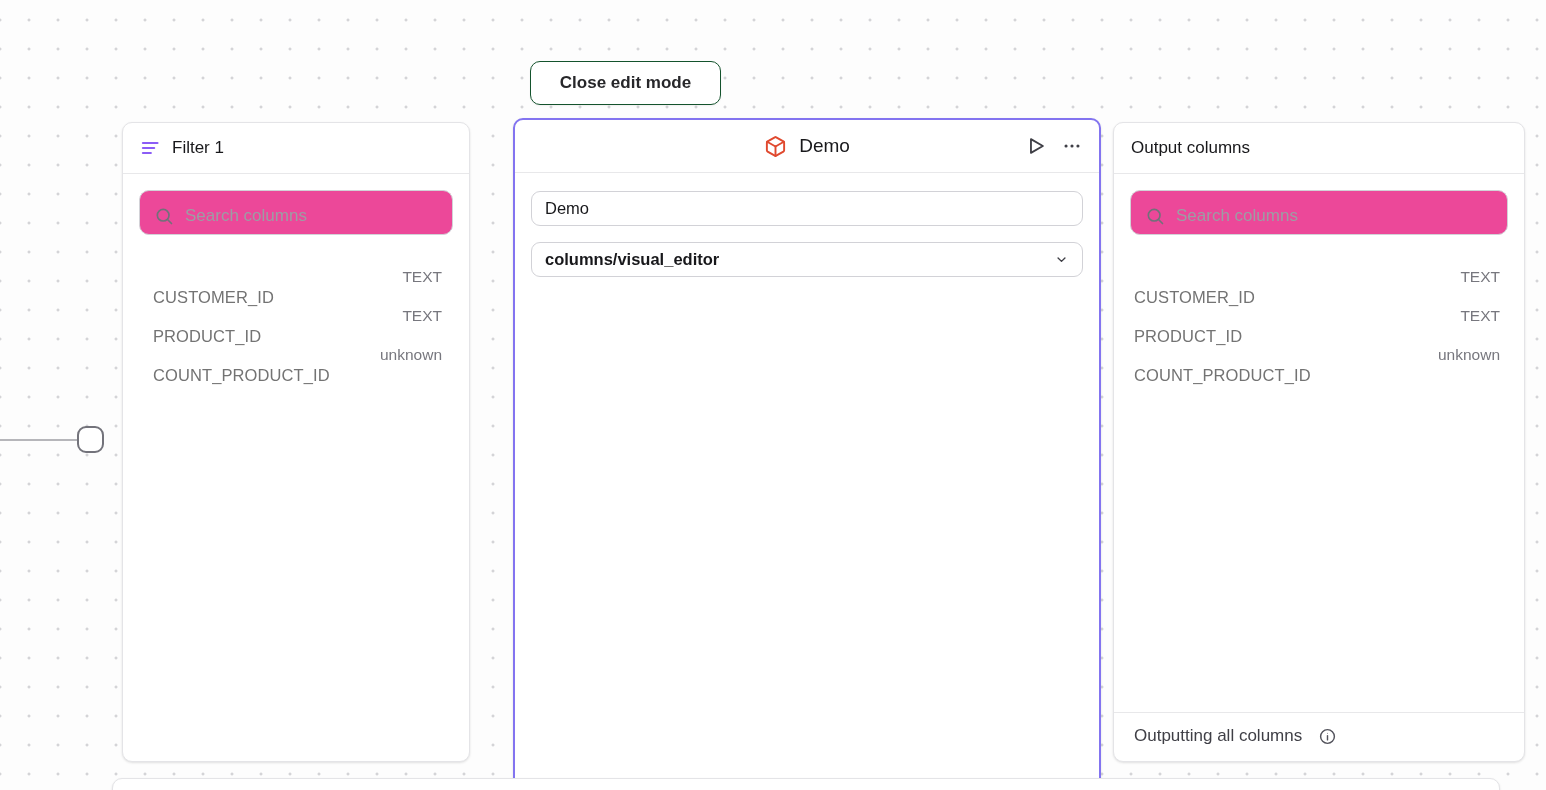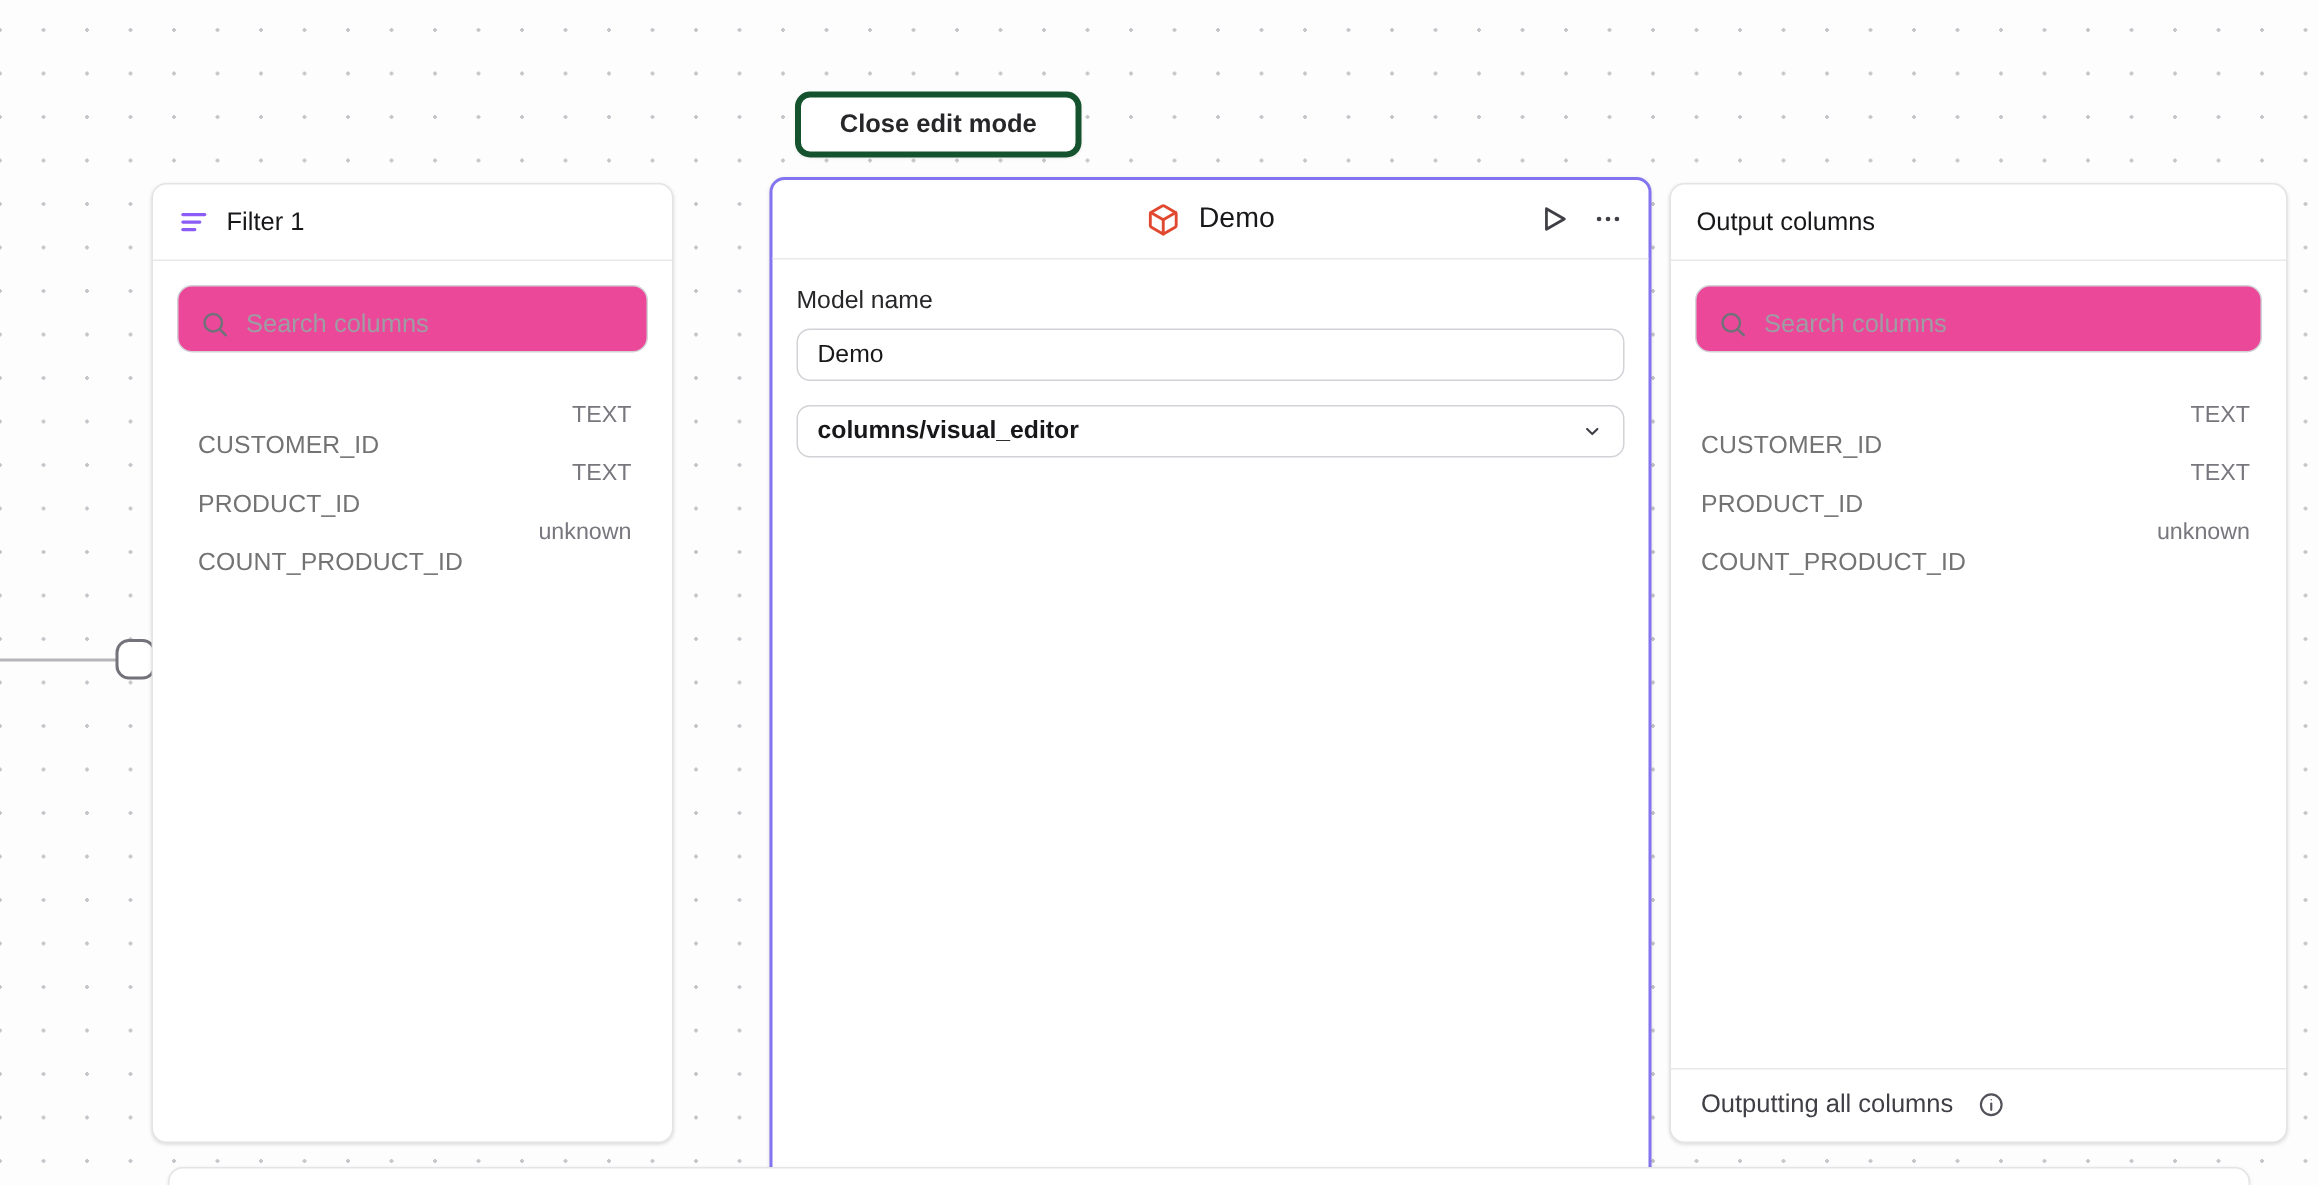--- a/index.html
+++ b/index.html
@@ -41,7 +41,7 @@
     left:530px; top:61px;
     width:191px; height:44px;
     background:#fff;
-    border:4px solid #14532d;
+    border:1px solid #14532d;
     border-radius:10px;
     box-shadow:0 1px 2px rgba(0,0,0,.06);
     font-family:"Liberation Sans", sans-serif;

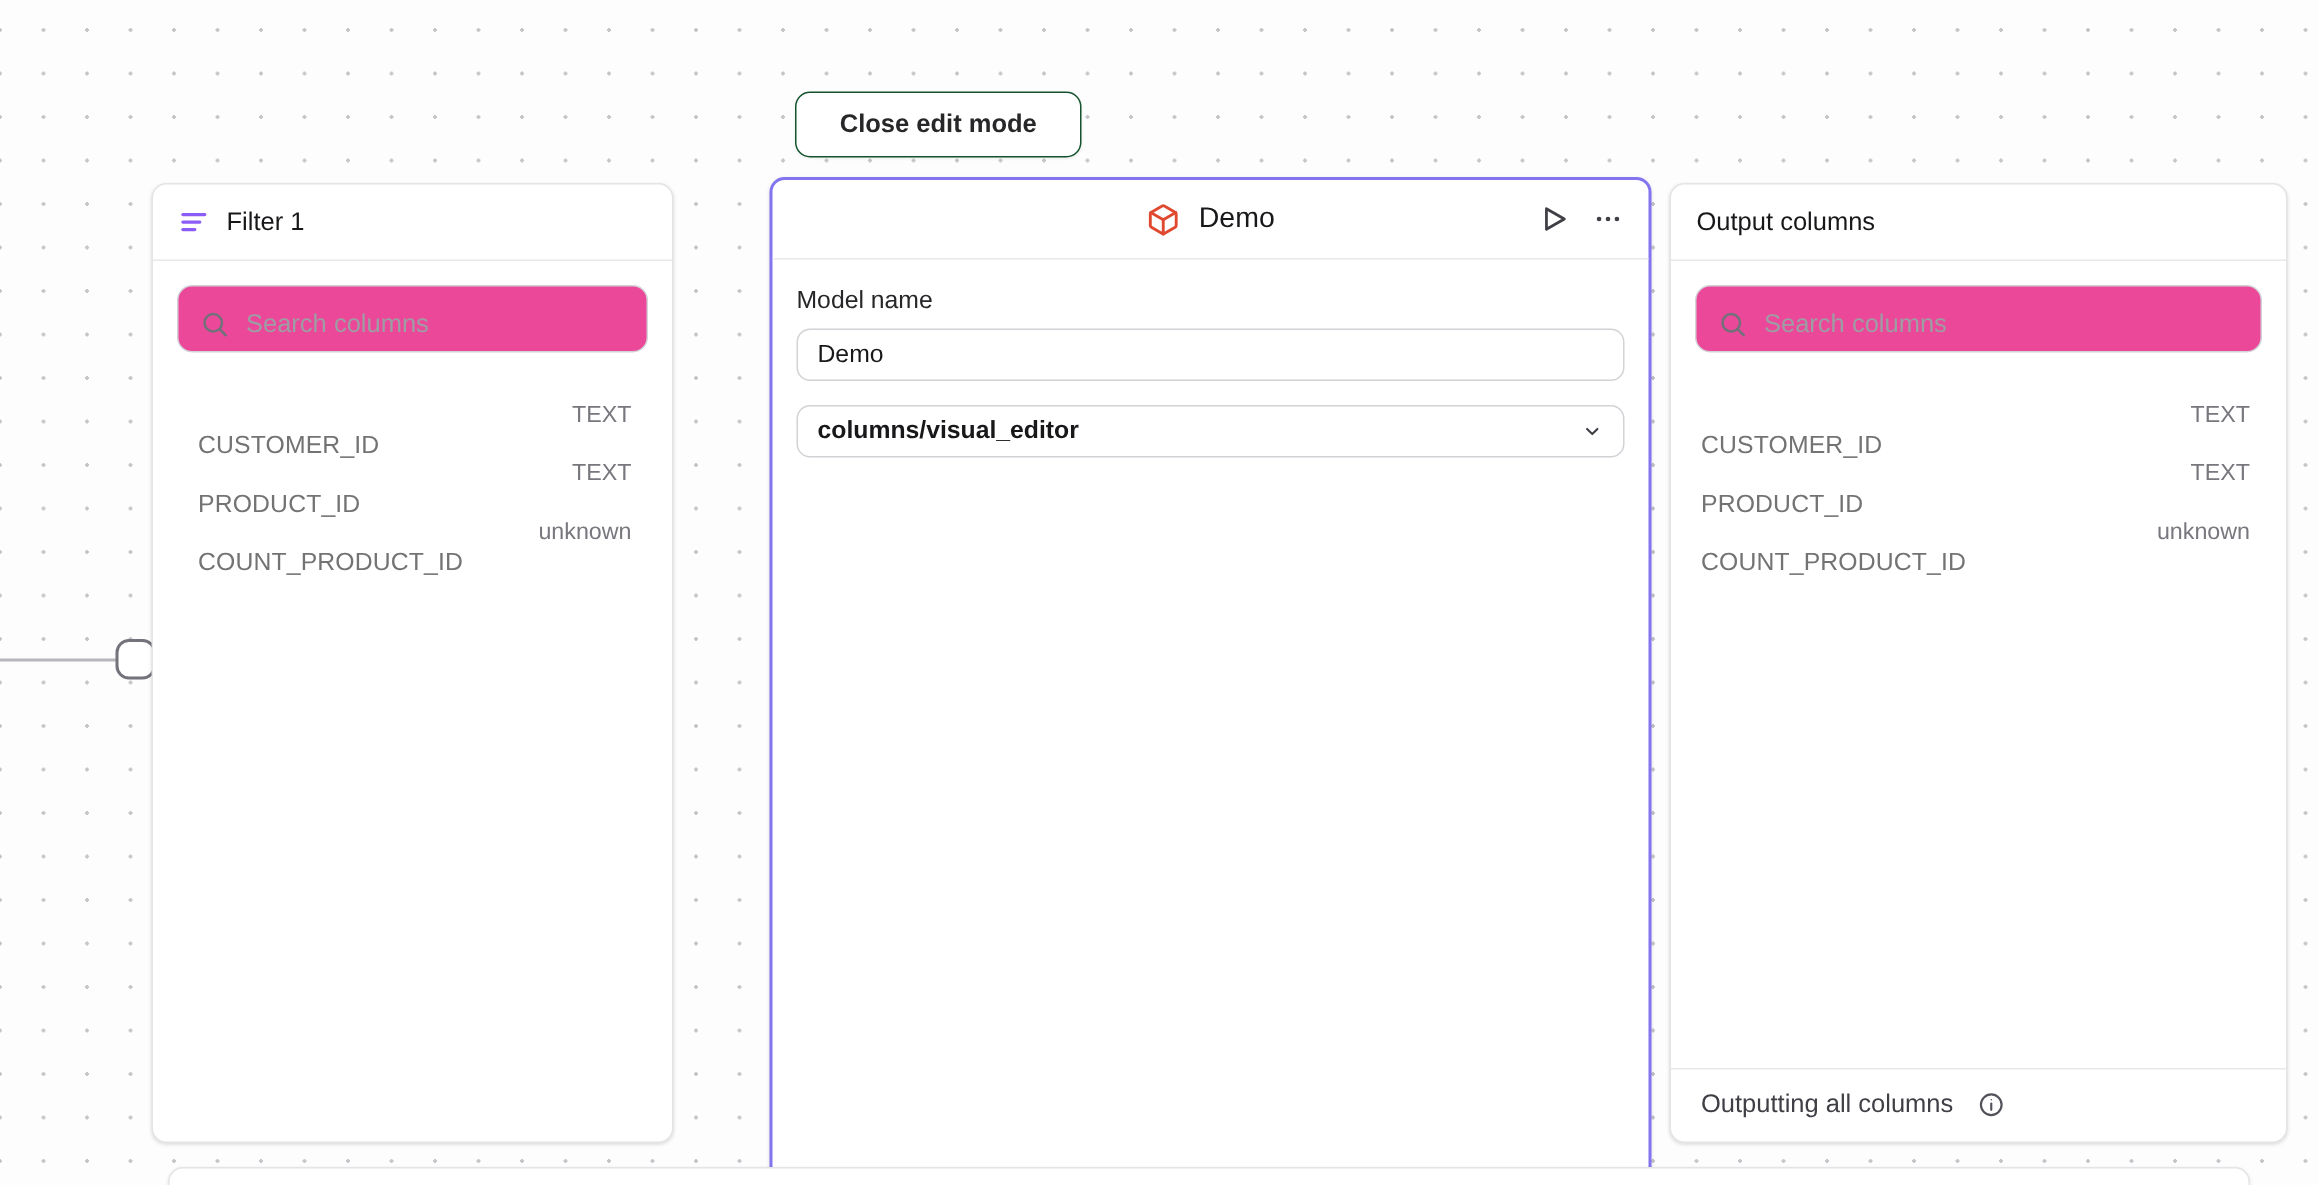--- a/index.html
+++ b/index.html
@@ -90,7 +90,7 @@
   .col-type { font-size:15.5px; color:#77777e; }
 
   
-  .filter-panel { left:101px; top:122px; width:348px; height:640px; }
+  .filter-panel { left:122px; top:122px; width:348px; height:640px; }
   .model-panel  { left:513px; top:118px; width:588px; height:737px;
                   border:2px solid #8374f0; }
   .output-panel { left:1113px; top:122px; width:412px; height:640px; }

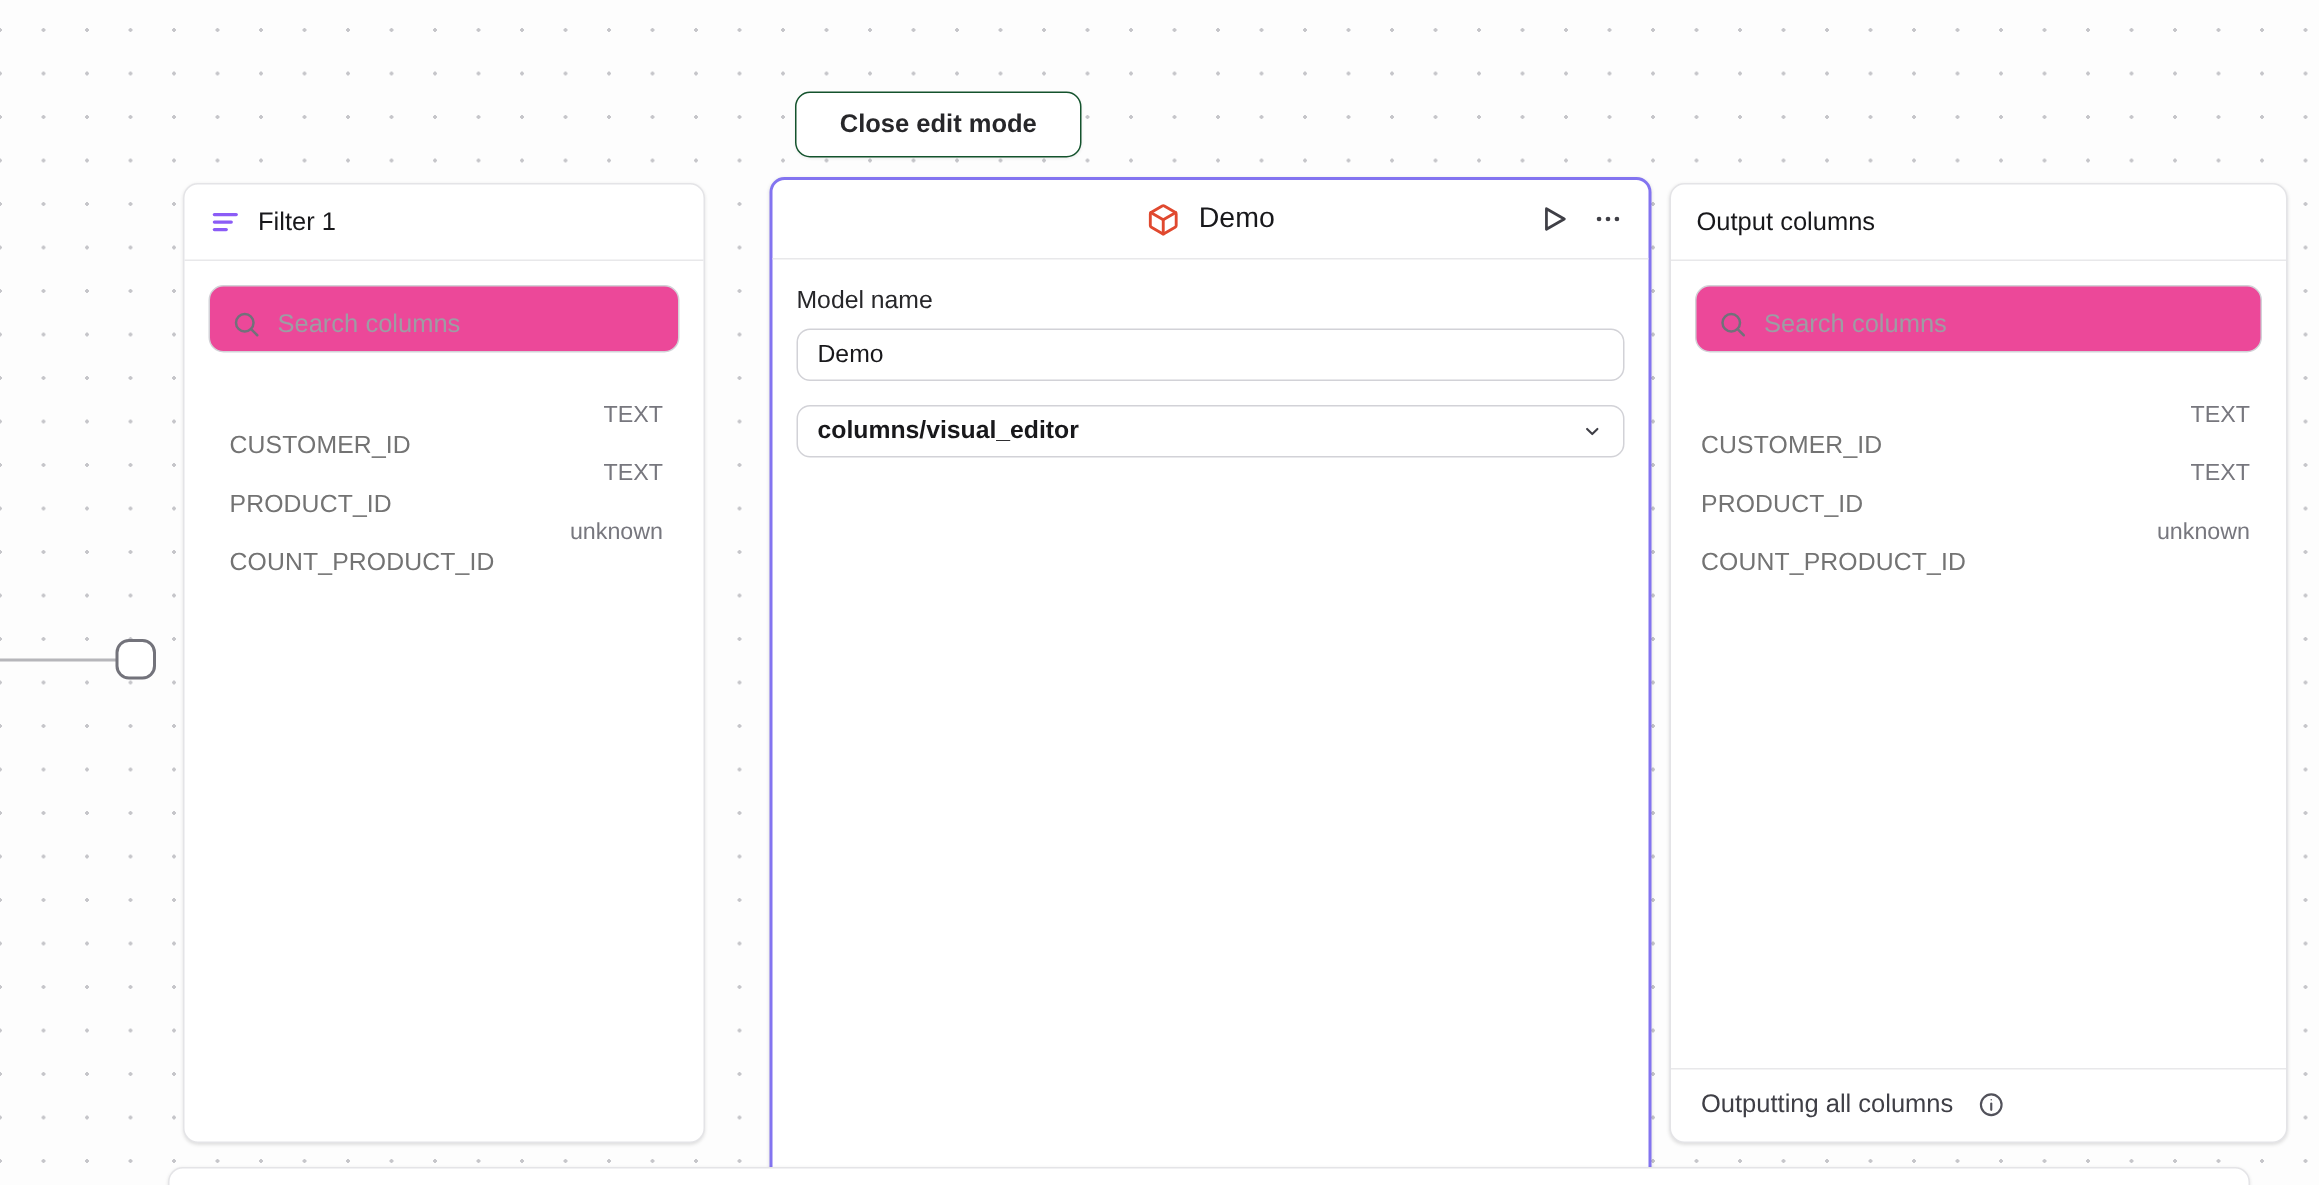--- a/index.html
+++ b/index.html
@@ -274,7 +274,6 @@
   </div>
 
   <div class="model-body">
-    <div class="field-label">Model name</div>
     <input class="text-input" type="text" value="Demo" style="">
 
     <div class="select-input">

